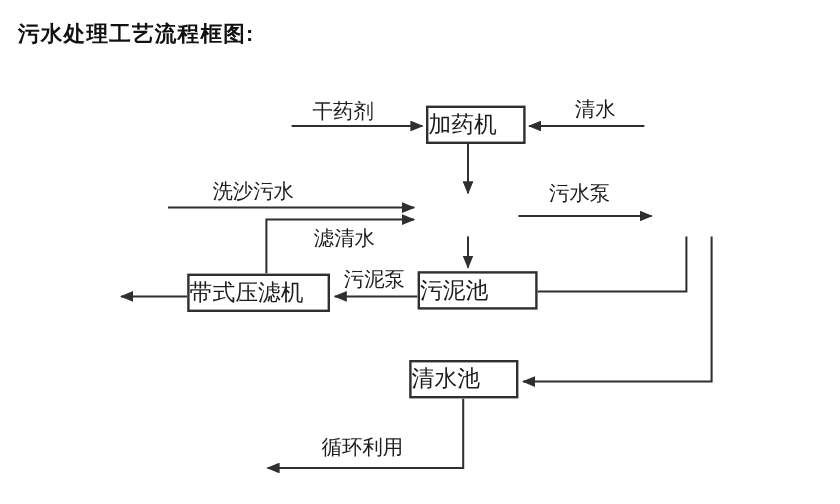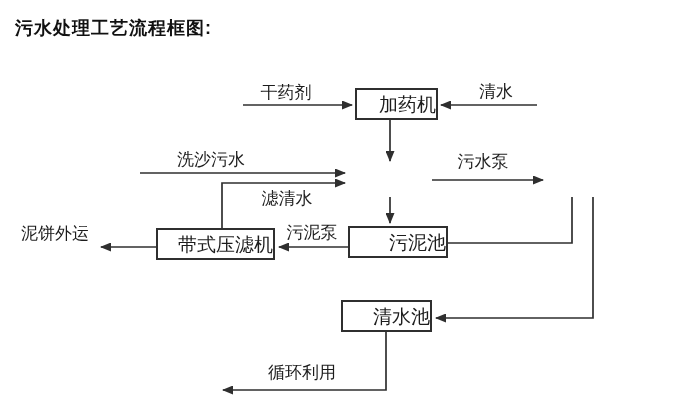--- a/index.html
+++ b/index.html
@@ -42,7 +42,7 @@
     background: #ffffff;
     display: flex;
     align-items: center;
-    justify-content: flex-end;
+    justify-content: flex-start;
     font-size: 19px;
     line-height: 1;
     white-space: nowrap;

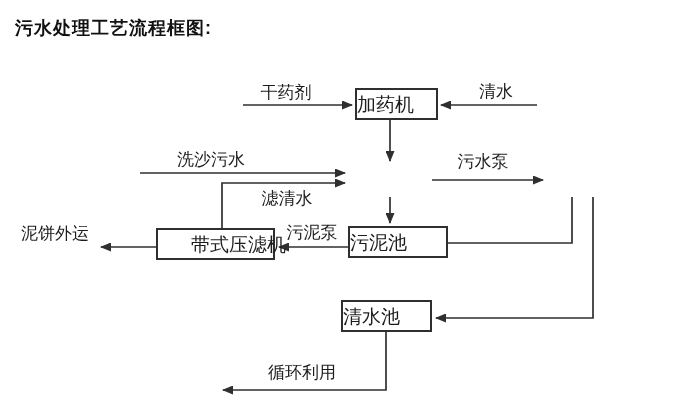--- a/index.html
+++ b/index.html
@@ -122,7 +122,6 @@
   <div class="elabel l-filtered">滤清水</div>
   <div class="elabel l-spump">污水泵</div>
   <div class="elabel l-mpump">污泥泵</div>
-  <div class="elabel l-mudcake">泥饼外运</div>
   <div class="elabel l-recycle">循环利用</div>
 
 </div>

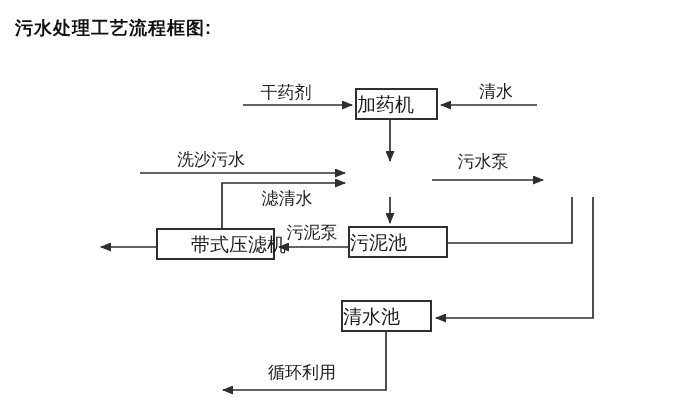--- a/index.html
+++ b/index.html
@@ -61,7 +61,7 @@
   .n-sewage   { left: 350px; top: 164px; width: 82px;  height: 33px; }
   .n-tower    { left: 546px; top: 167px; width: 136px; height: 30px; }
   .n-sludge   { left: 348px; top: 226px; width: 100px;  height: 32px; }
-  .n-press    { left: 156px; top: 228px; width: 119px; height: 32px; padding-left: 33px; }
+  .n-press    { left: 156px; top: 228px; width: 119px; height: 32px; }
   .n-clear    { left: 341px; top: 300px; width: 91px;  height: 32px; }
   
   .l-dry      { left: 286px; top: 84px;  }

